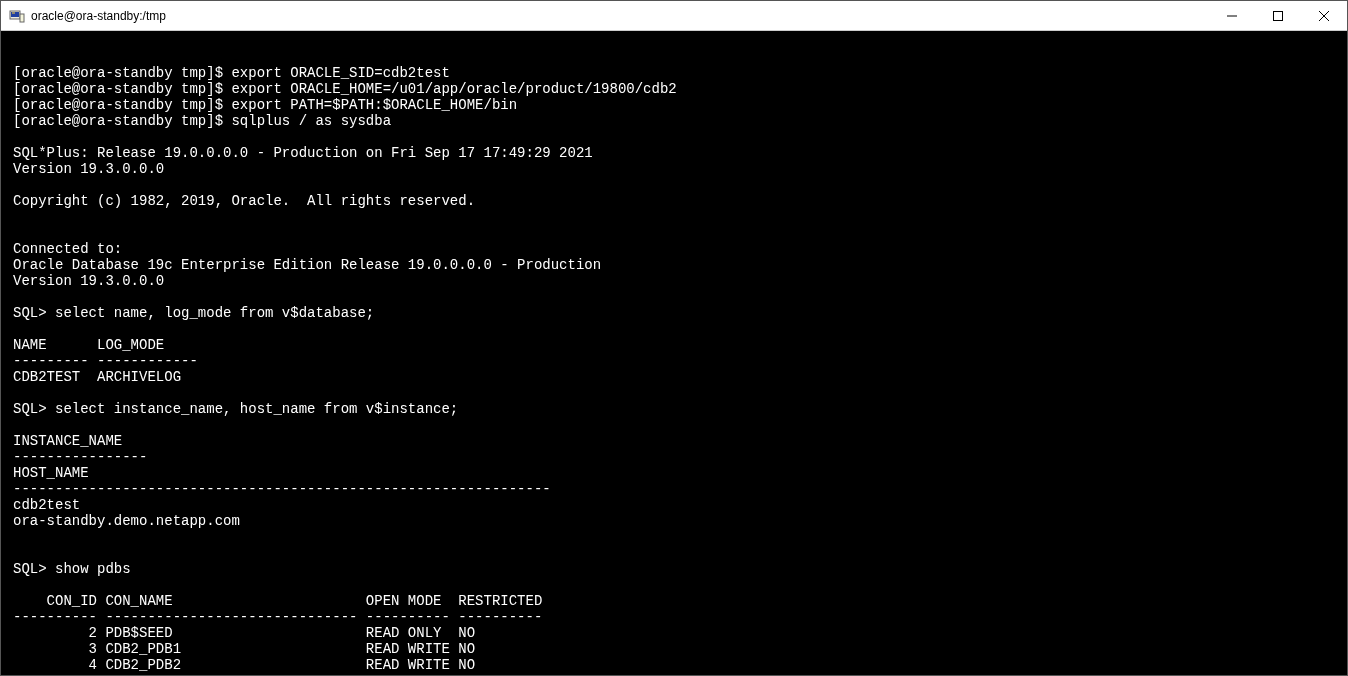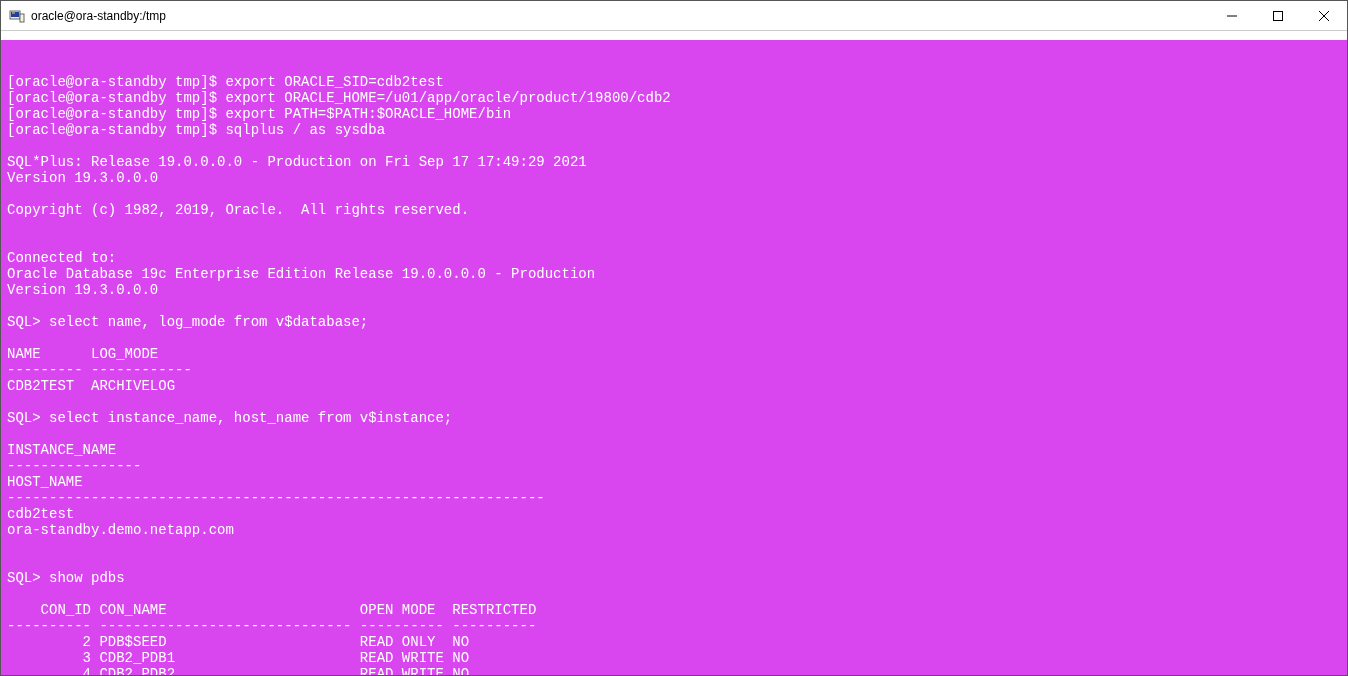--- a/index.html
+++ b/index.html
@@ -16,7 +16,6 @@
   border: 1px solid #555;
   display: flex;
   flex-direction: column;
-  gap: 9px;
 }
 .titlebar {
   height: 30px;

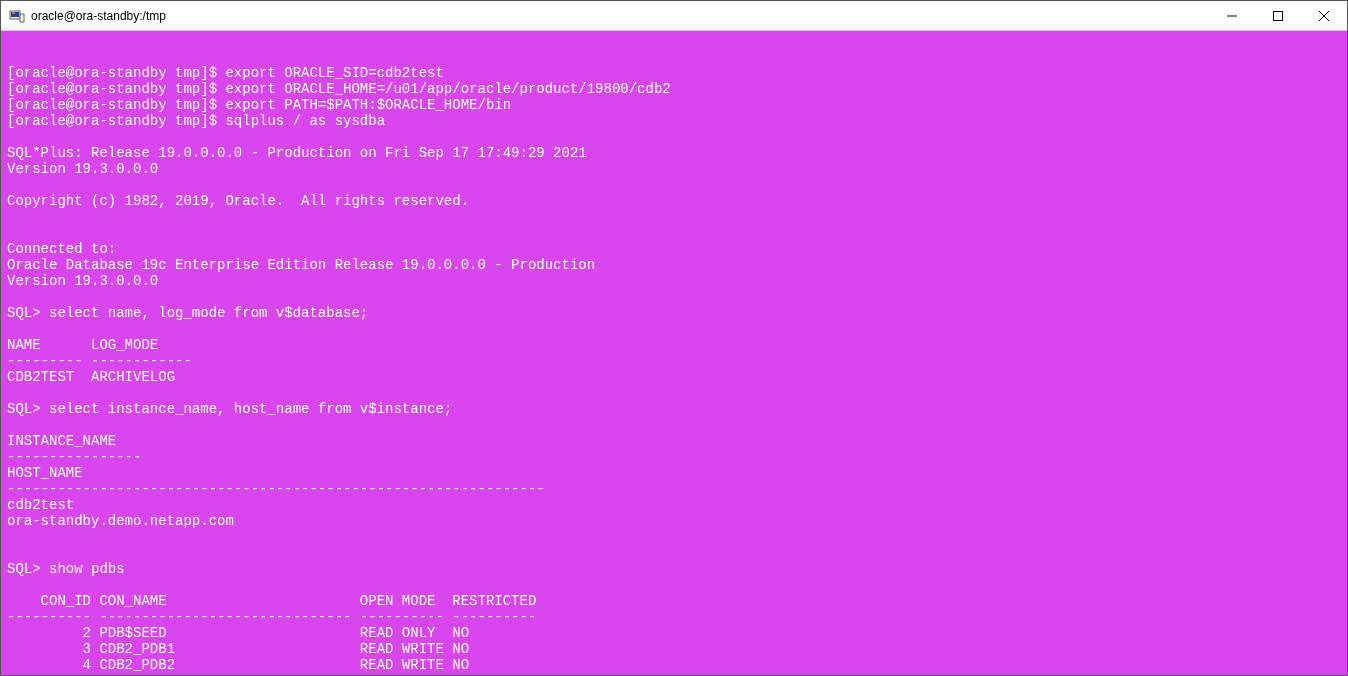--- a/index.html
+++ b/index.html
@@ -50,12 +50,12 @@
 .titlebar .win-btn svg { display:block; }
 .terminal {
   flex: 1;
-  background: #d946ef;
+  background: #000000;
   color: #ffffff;
   font-family: "Consolas", "Courier New", monospace;
   font-size: 14px;
   line-height: 16px;
-  padding: 2px 2px 0 6px;
+  padding: 2px 2px 0 12px;
   white-space: pre;
   overflow: hidden;
   position: relative;

